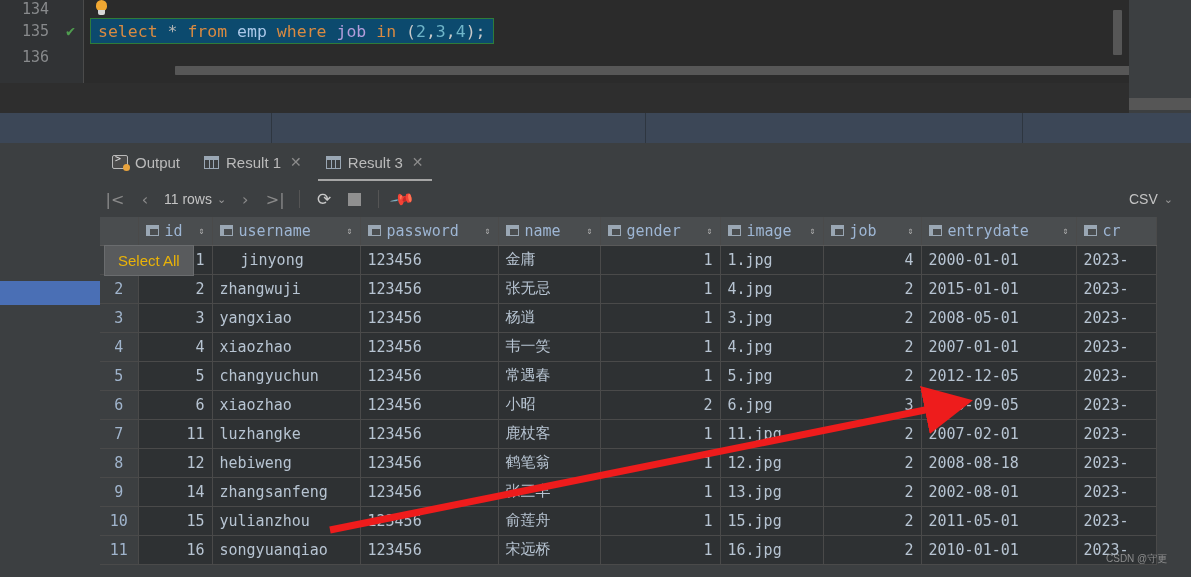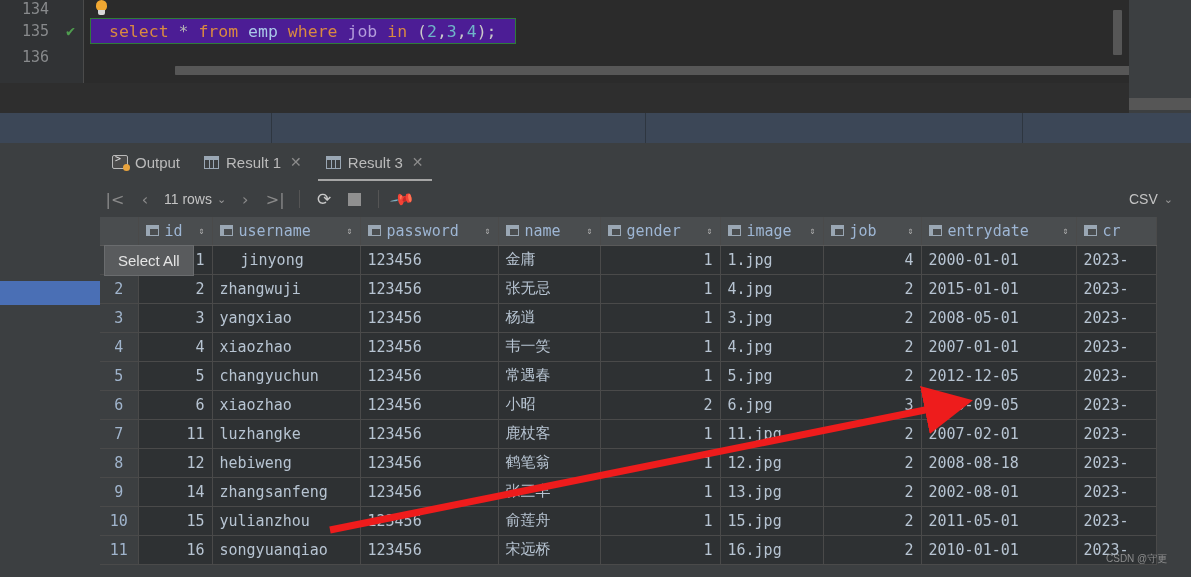--- a/index.html
+++ b/index.html
@@ -49,9 +49,9 @@
     position: absolute; left: 5px; top: 18px; height: 26px; line-height: 26px;
     font-family: "DejaVu Sans Mono", monospace; font-size: 16.5px;
     white-space: pre;
-    background: #4c1d95;
+    background: #0c4a6e;
     border: 1px solid #2f7c3a;
-    padding: 0 18px;
+    padding: 0 7px;
   }
   .tk-kw   { color: #d98a41; }
   .tk-star { color: #b5b5b5; }

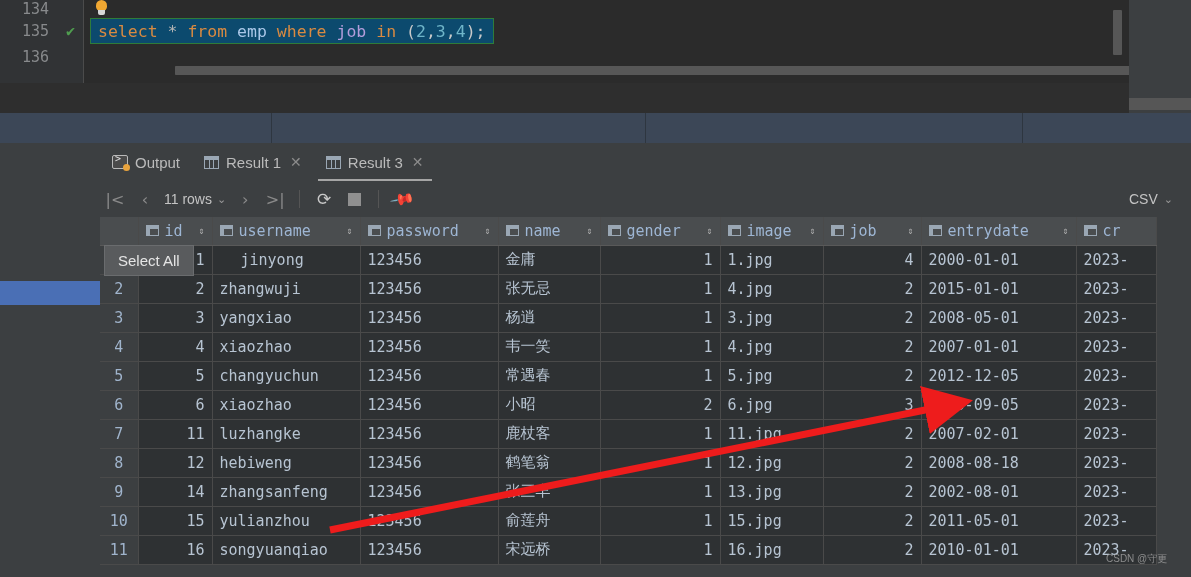--- a/index.html
+++ b/index.html
@@ -204,7 +204,7 @@
   
   .tooltip {
     position: absolute; left: 104px; top: 245px;
-    background: #595b5d; color: #e5e5e5;
+    background: #595b5d; color: #eab308;
     padding: 6px 13px; font-size: 15px;
     font-family: "Liberation Sans", sans-serif;
     border: 1px solid #6a6c6e;

